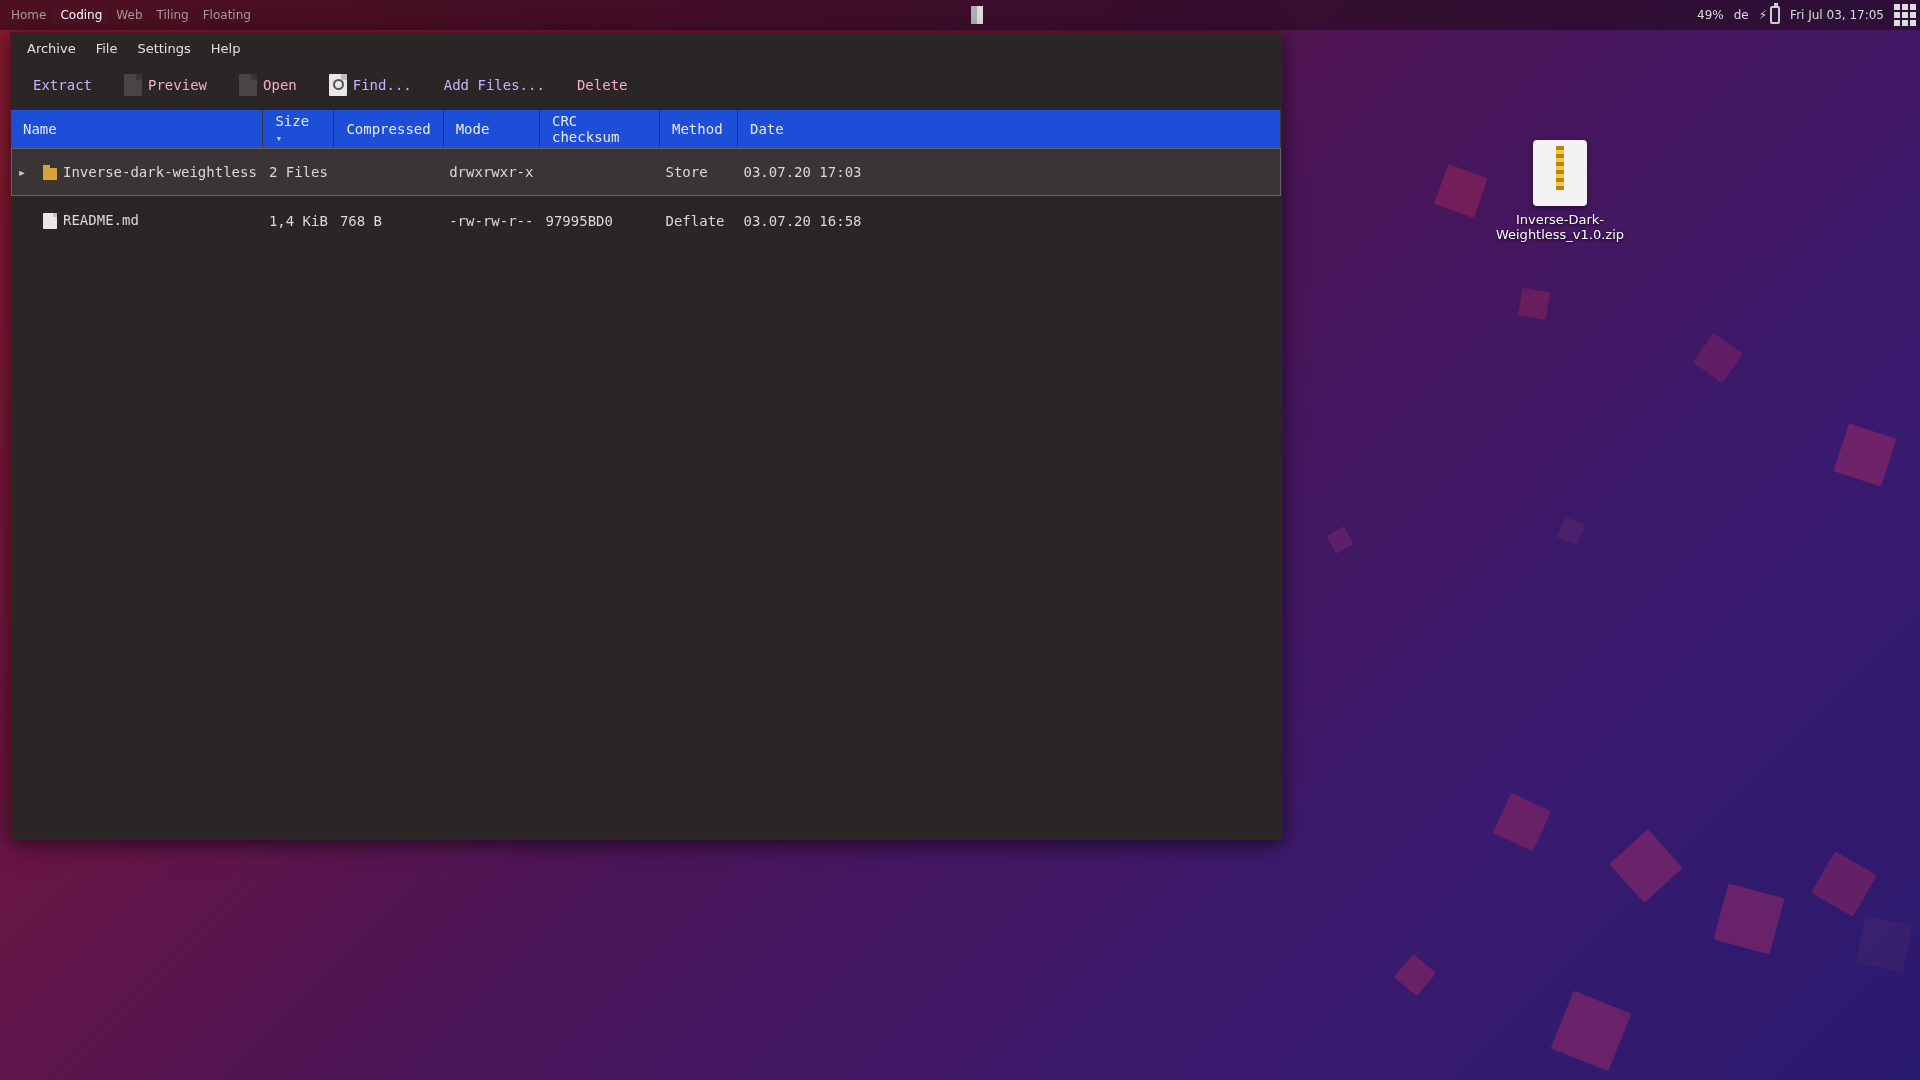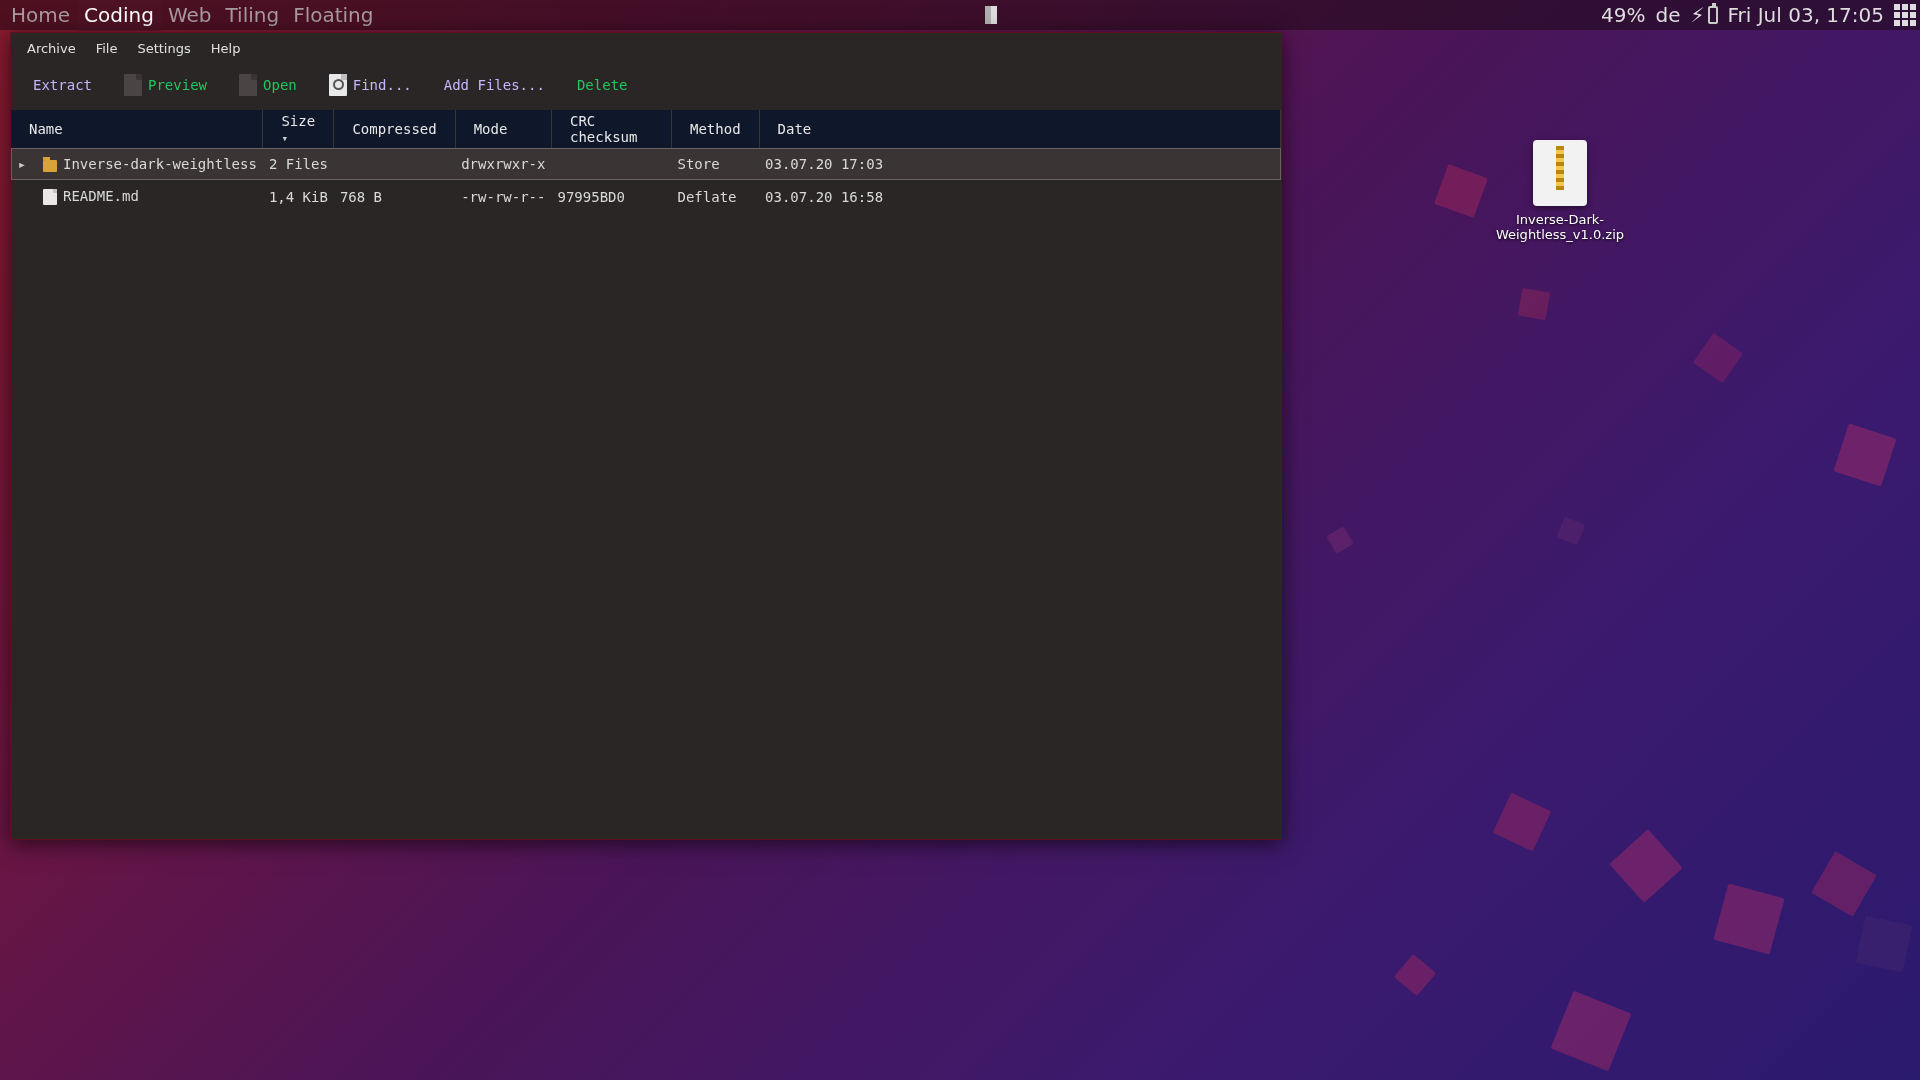--- a/index.html
+++ b/index.html
@@ -35,7 +35,7 @@
     background: rgba(30,10,20,0.55);
     padding: 0 4px;
     font-family: "DejaVu Sans", sans-serif;
-    font-size: 20px;
+    font-size: 12px;
     color: #a89aa0;
   }
   .taskbar-left { display:flex; gap:0; }

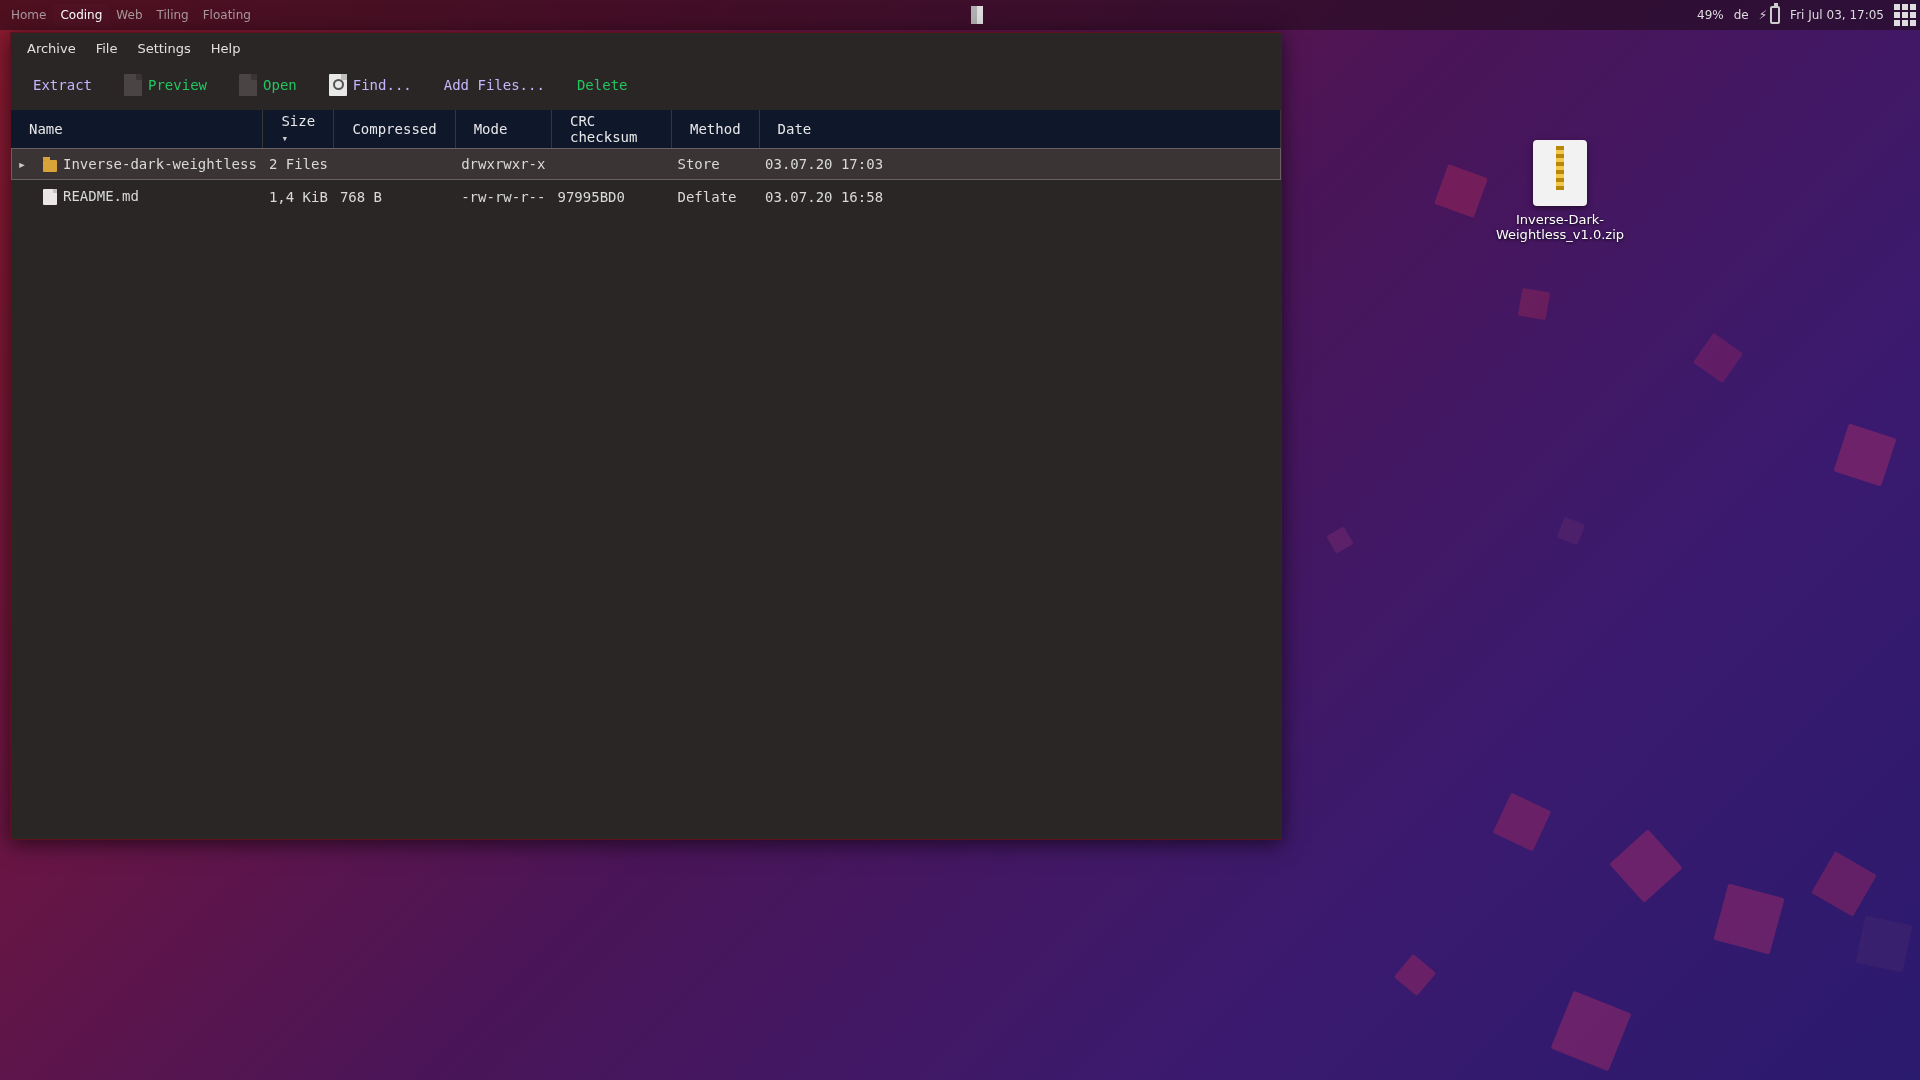--- a/index.html
+++ b/index.html
@@ -93,7 +93,7 @@
     padding:6px 14px; cursor:pointer; color:#c4b5fd;
     font-size:14px; font-family: monospace;
   }
-  .tool-btn.disabled { color:#22c55e; cursor:default;text-align:right; }
+  .tool-btn.disabled { color:#f9a8d4; cursor:default;text-align:right; }
   .tool-icon { width:18px; height:22px; background:#e8e8e8; border-radius:1px; position:relative; flex-shrink:0; }
   .tool-icon::before { content:""; position:absolute; right:0; top:0; width:6px; height:6px; background:#bfbfbf; }
   .tool-icon.search::after {

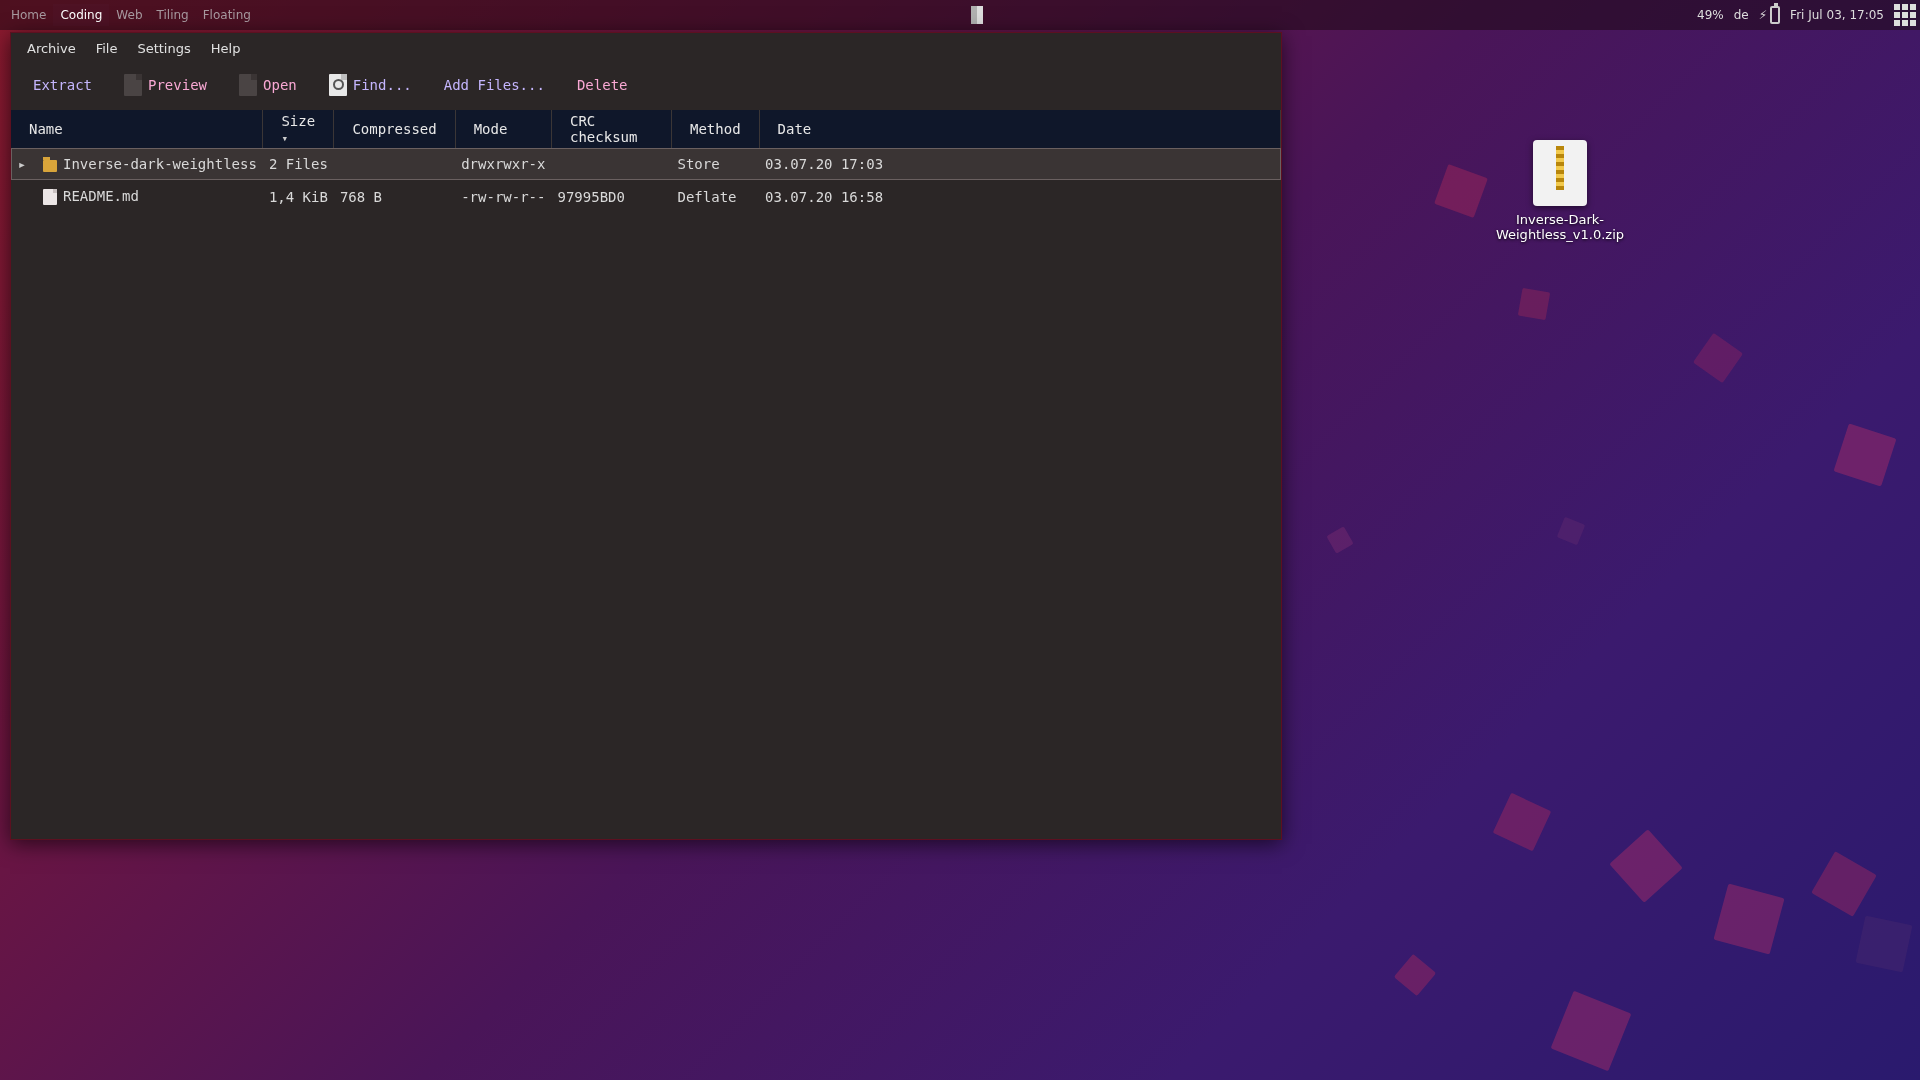--- a/index.html
+++ b/index.html
@@ -107,8 +107,8 @@
   .table-wrap { flex:1; overflow:auto; background:#2b2626; }
   table { width:100%; border-collapse:collapse; font-size:14px; }
   thead th {
-    text-align:left; font-weight:normal; padding:3px 18px;
-    background:#0f172a; color:#e8e8e8; border-right:1px solid #3b3636;
+    text-align:left; font-weight:normal; padding:3px 12px;
+    background:#1d4ed8; color:#e8e8e8; border-right:1px solid #3b3636;
     position:sticky; top:0;
   }
   thead th.sort::after { content:" ▾"; font-size:11px; color:#ccc; }

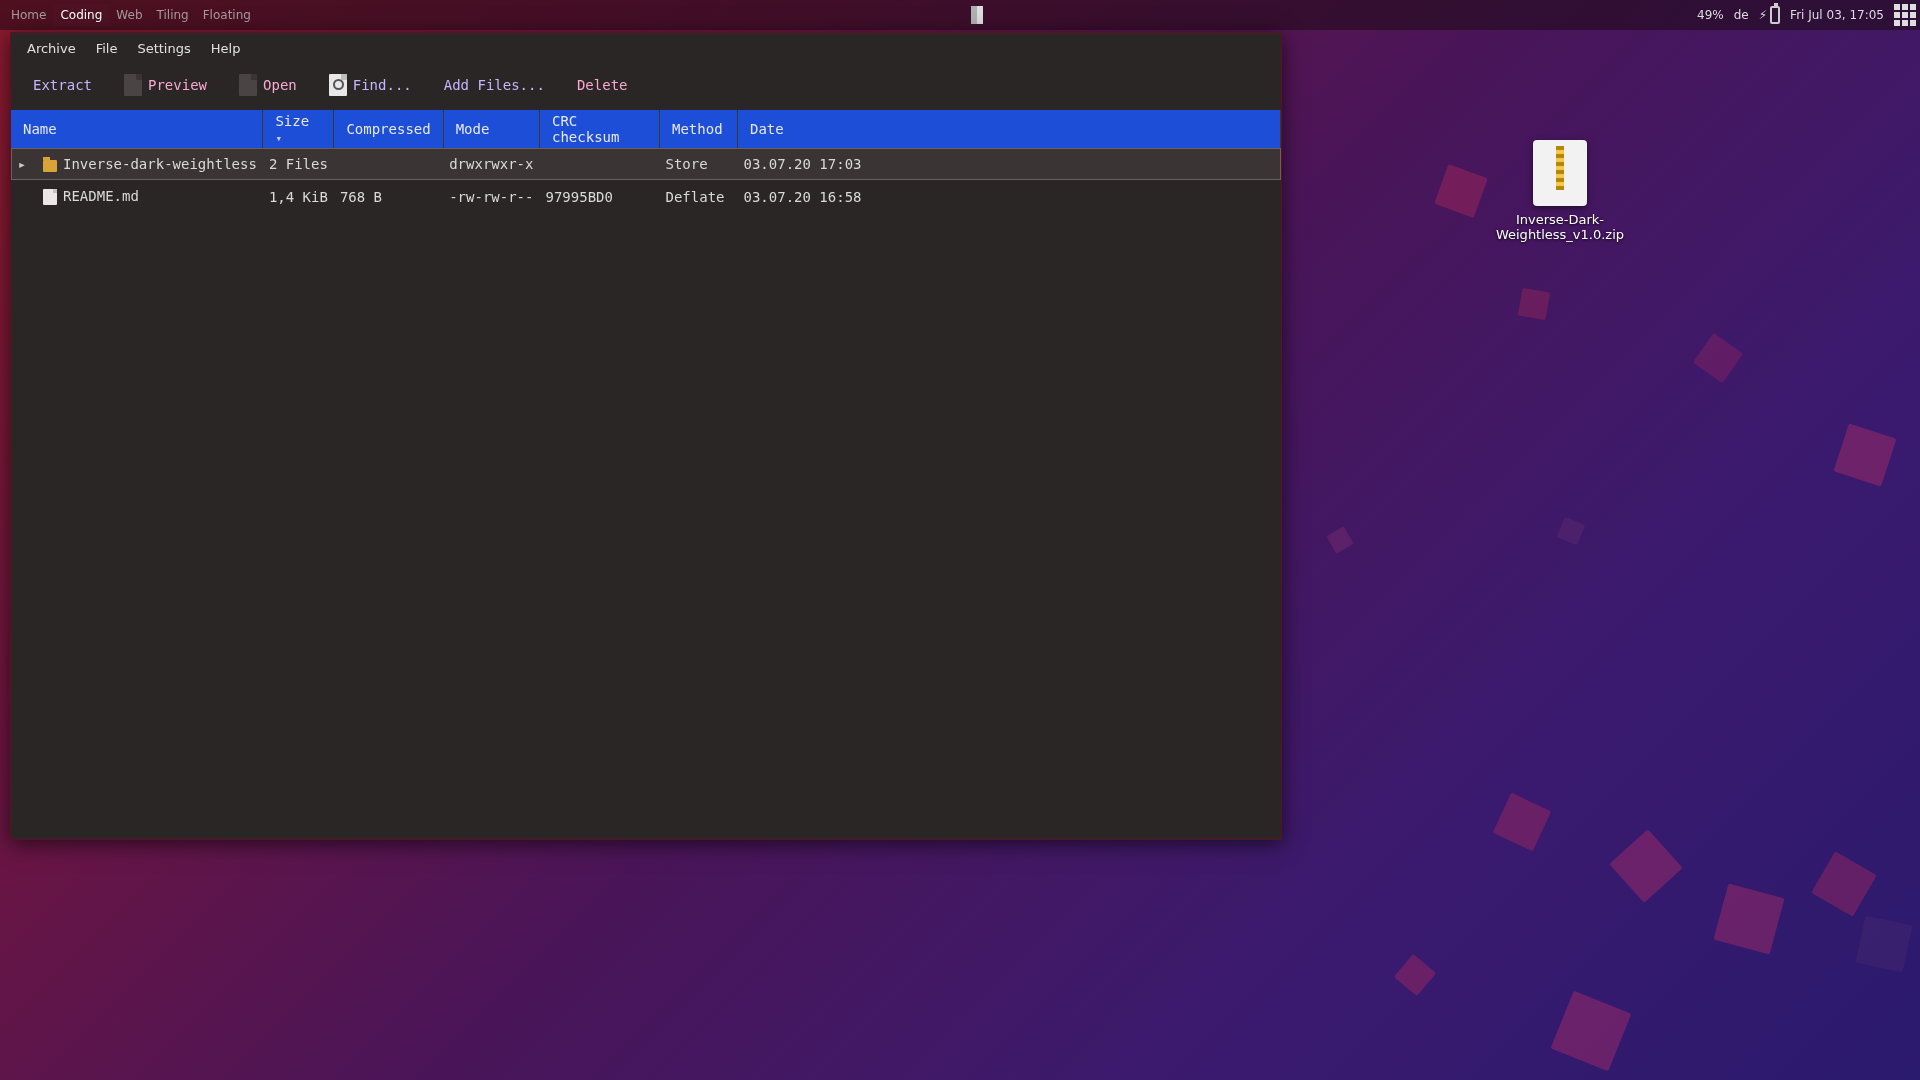--- a/index.html
+++ b/index.html
@@ -112,7 +112,7 @@
     position:sticky; top:0;
   }
   thead th.sort::after { content:" ▾"; font-size:11px; color:#ccc; }
-  tbody td { padding:8px 6px; white-space:nowrap; color:#d9d9d9; }
+  tbody td { padding:16px 6px; white-space:nowrap; color:#d9d9d9; }
   tbody tr.selected td { background:#3a3434; }
   tbody tr.selected { outline:1px solid #6a6060; outline-offset:-1px; }
   .tree-indent { display:inline-block; width:16px; }

